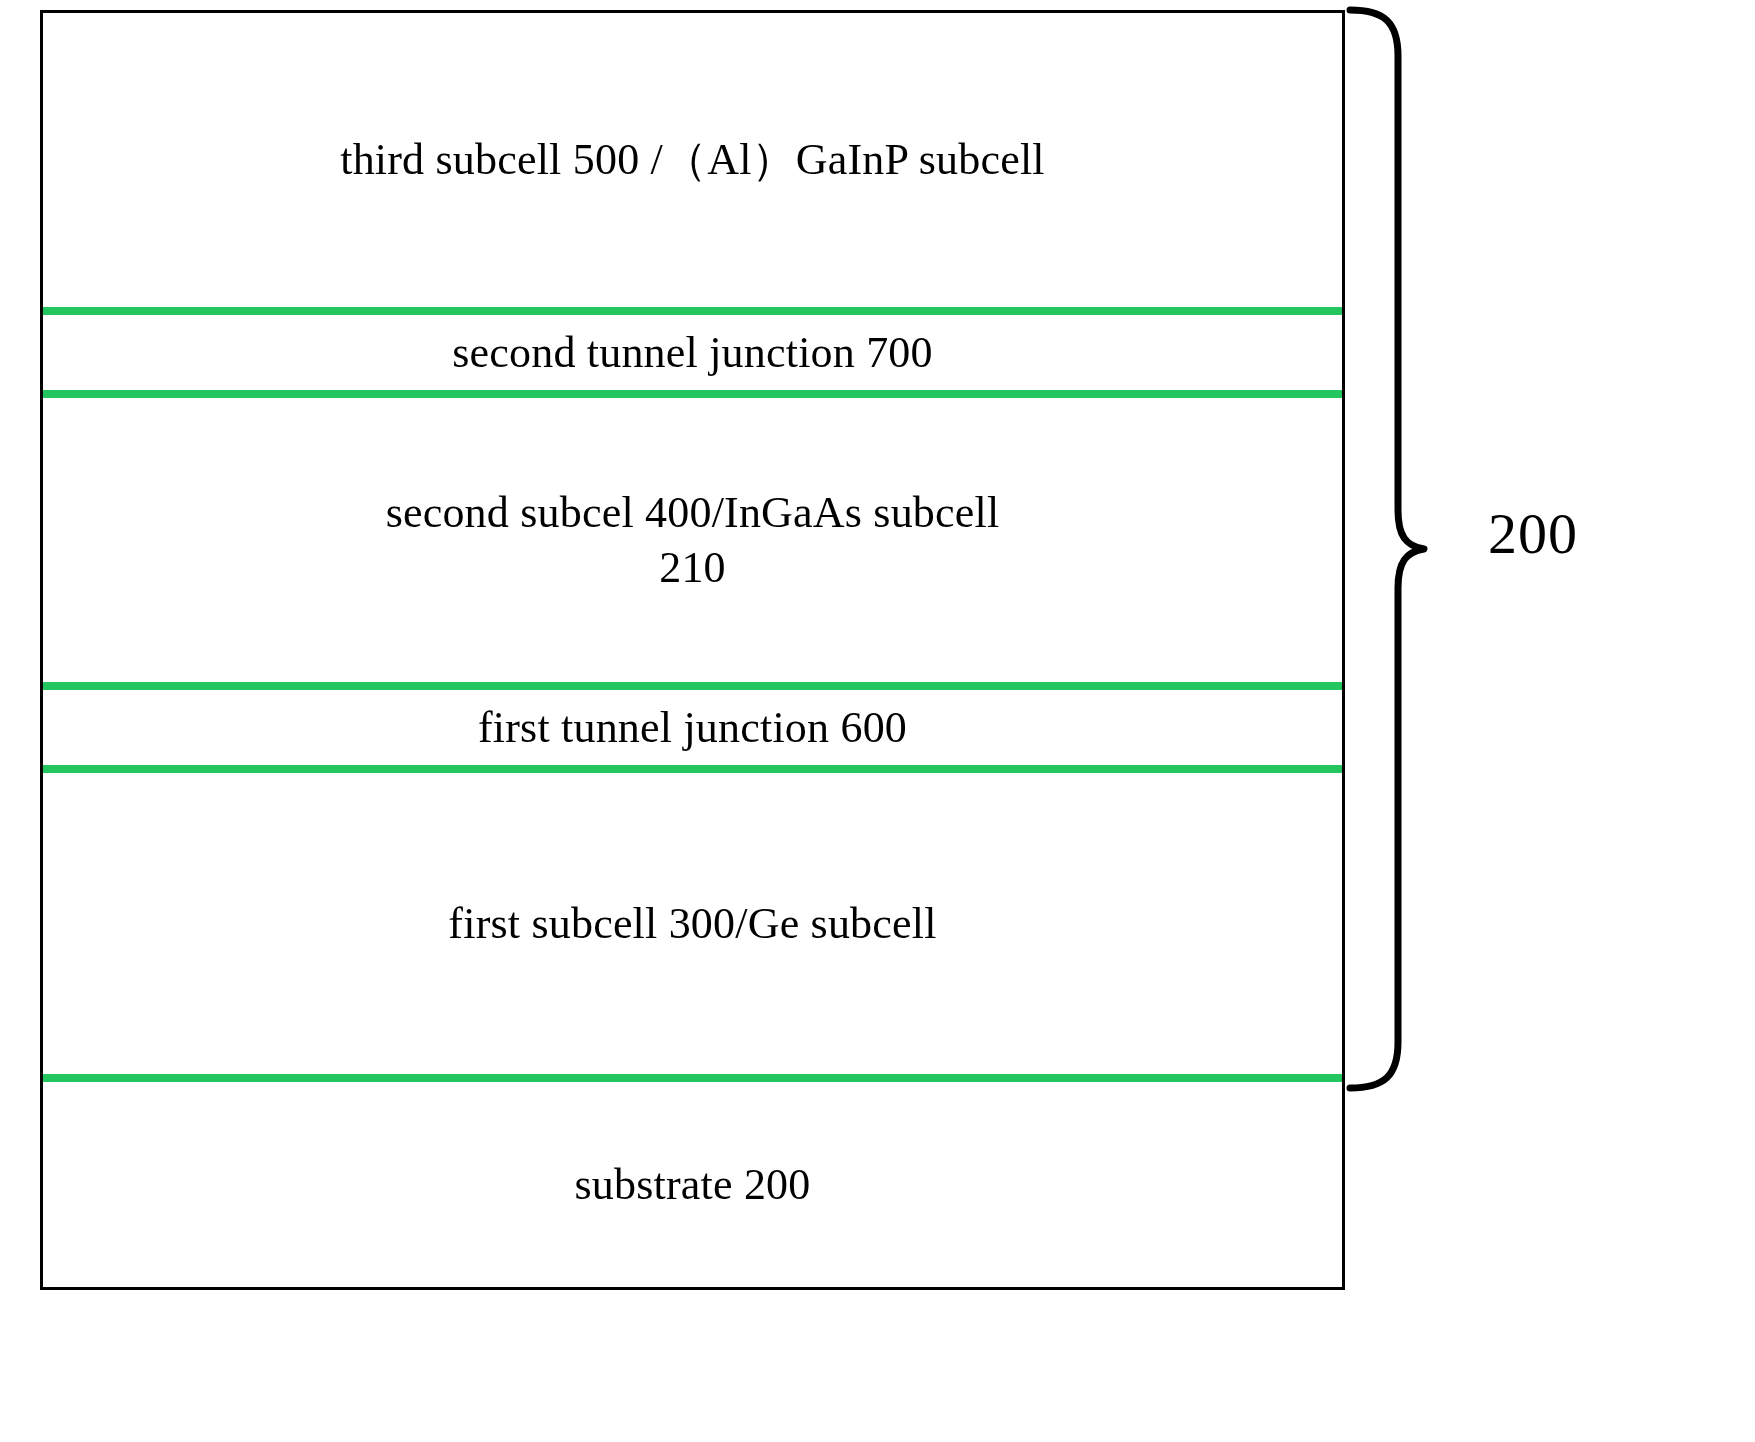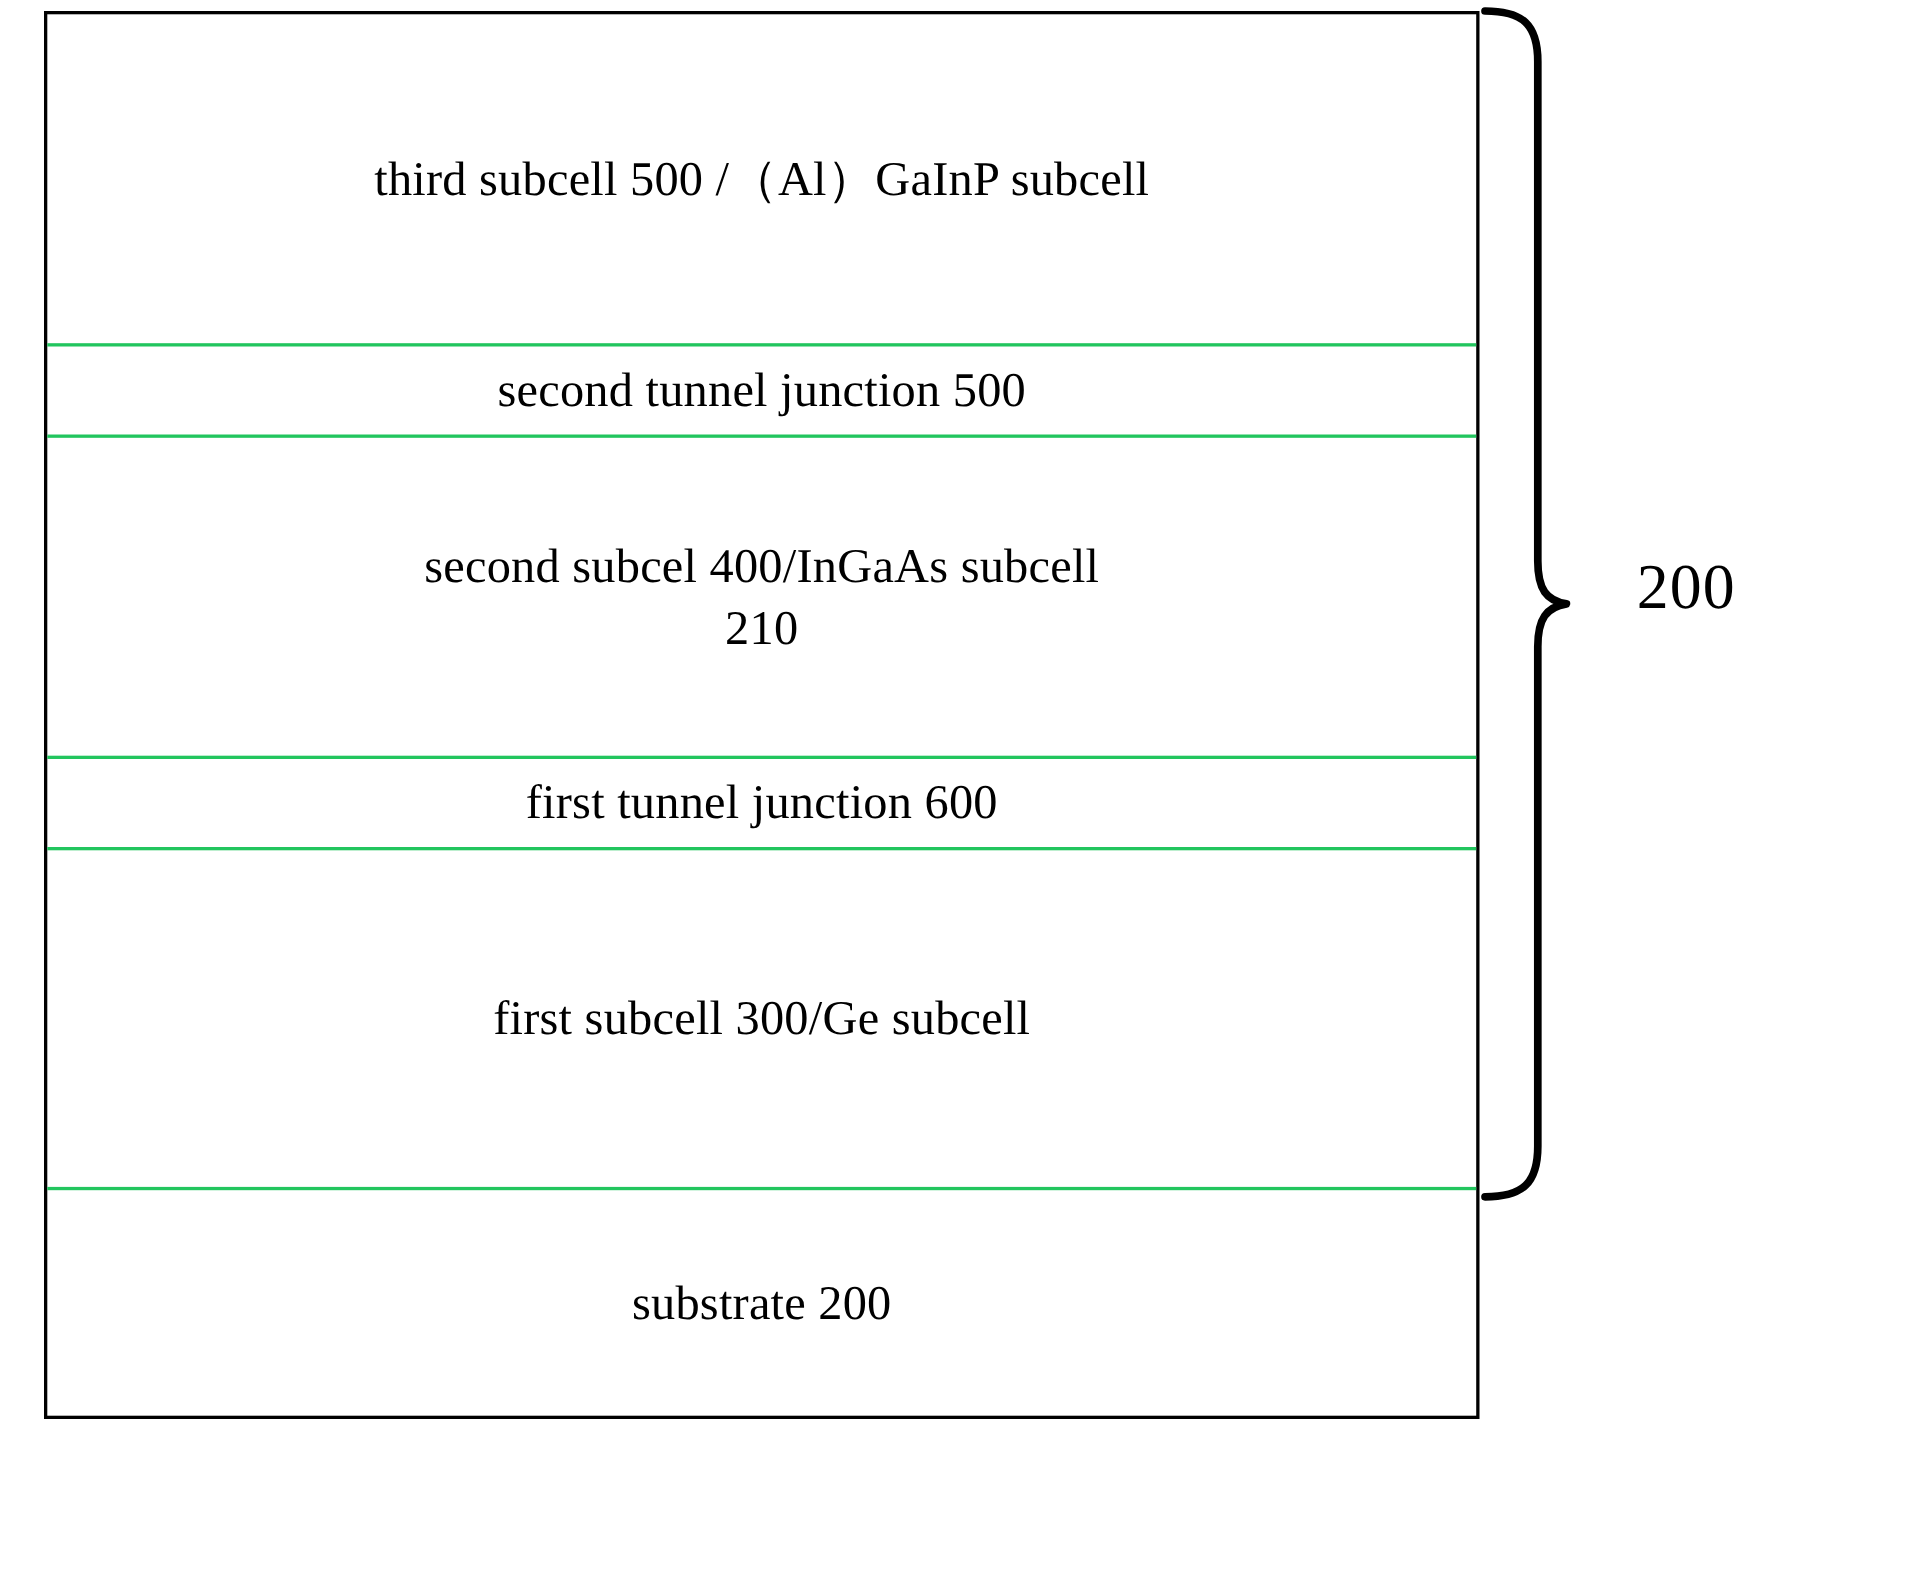--- a/index.html
+++ b/index.html
@@ -40,7 +40,7 @@
     align-items: center;
     justify-content: center;
     text-align: center;
-    border-bottom: 3px solid #22c55e;
+    border-bottom: 8px solid #22c55e;
     padding: 0 18px;
   }
   .layer:last-child {

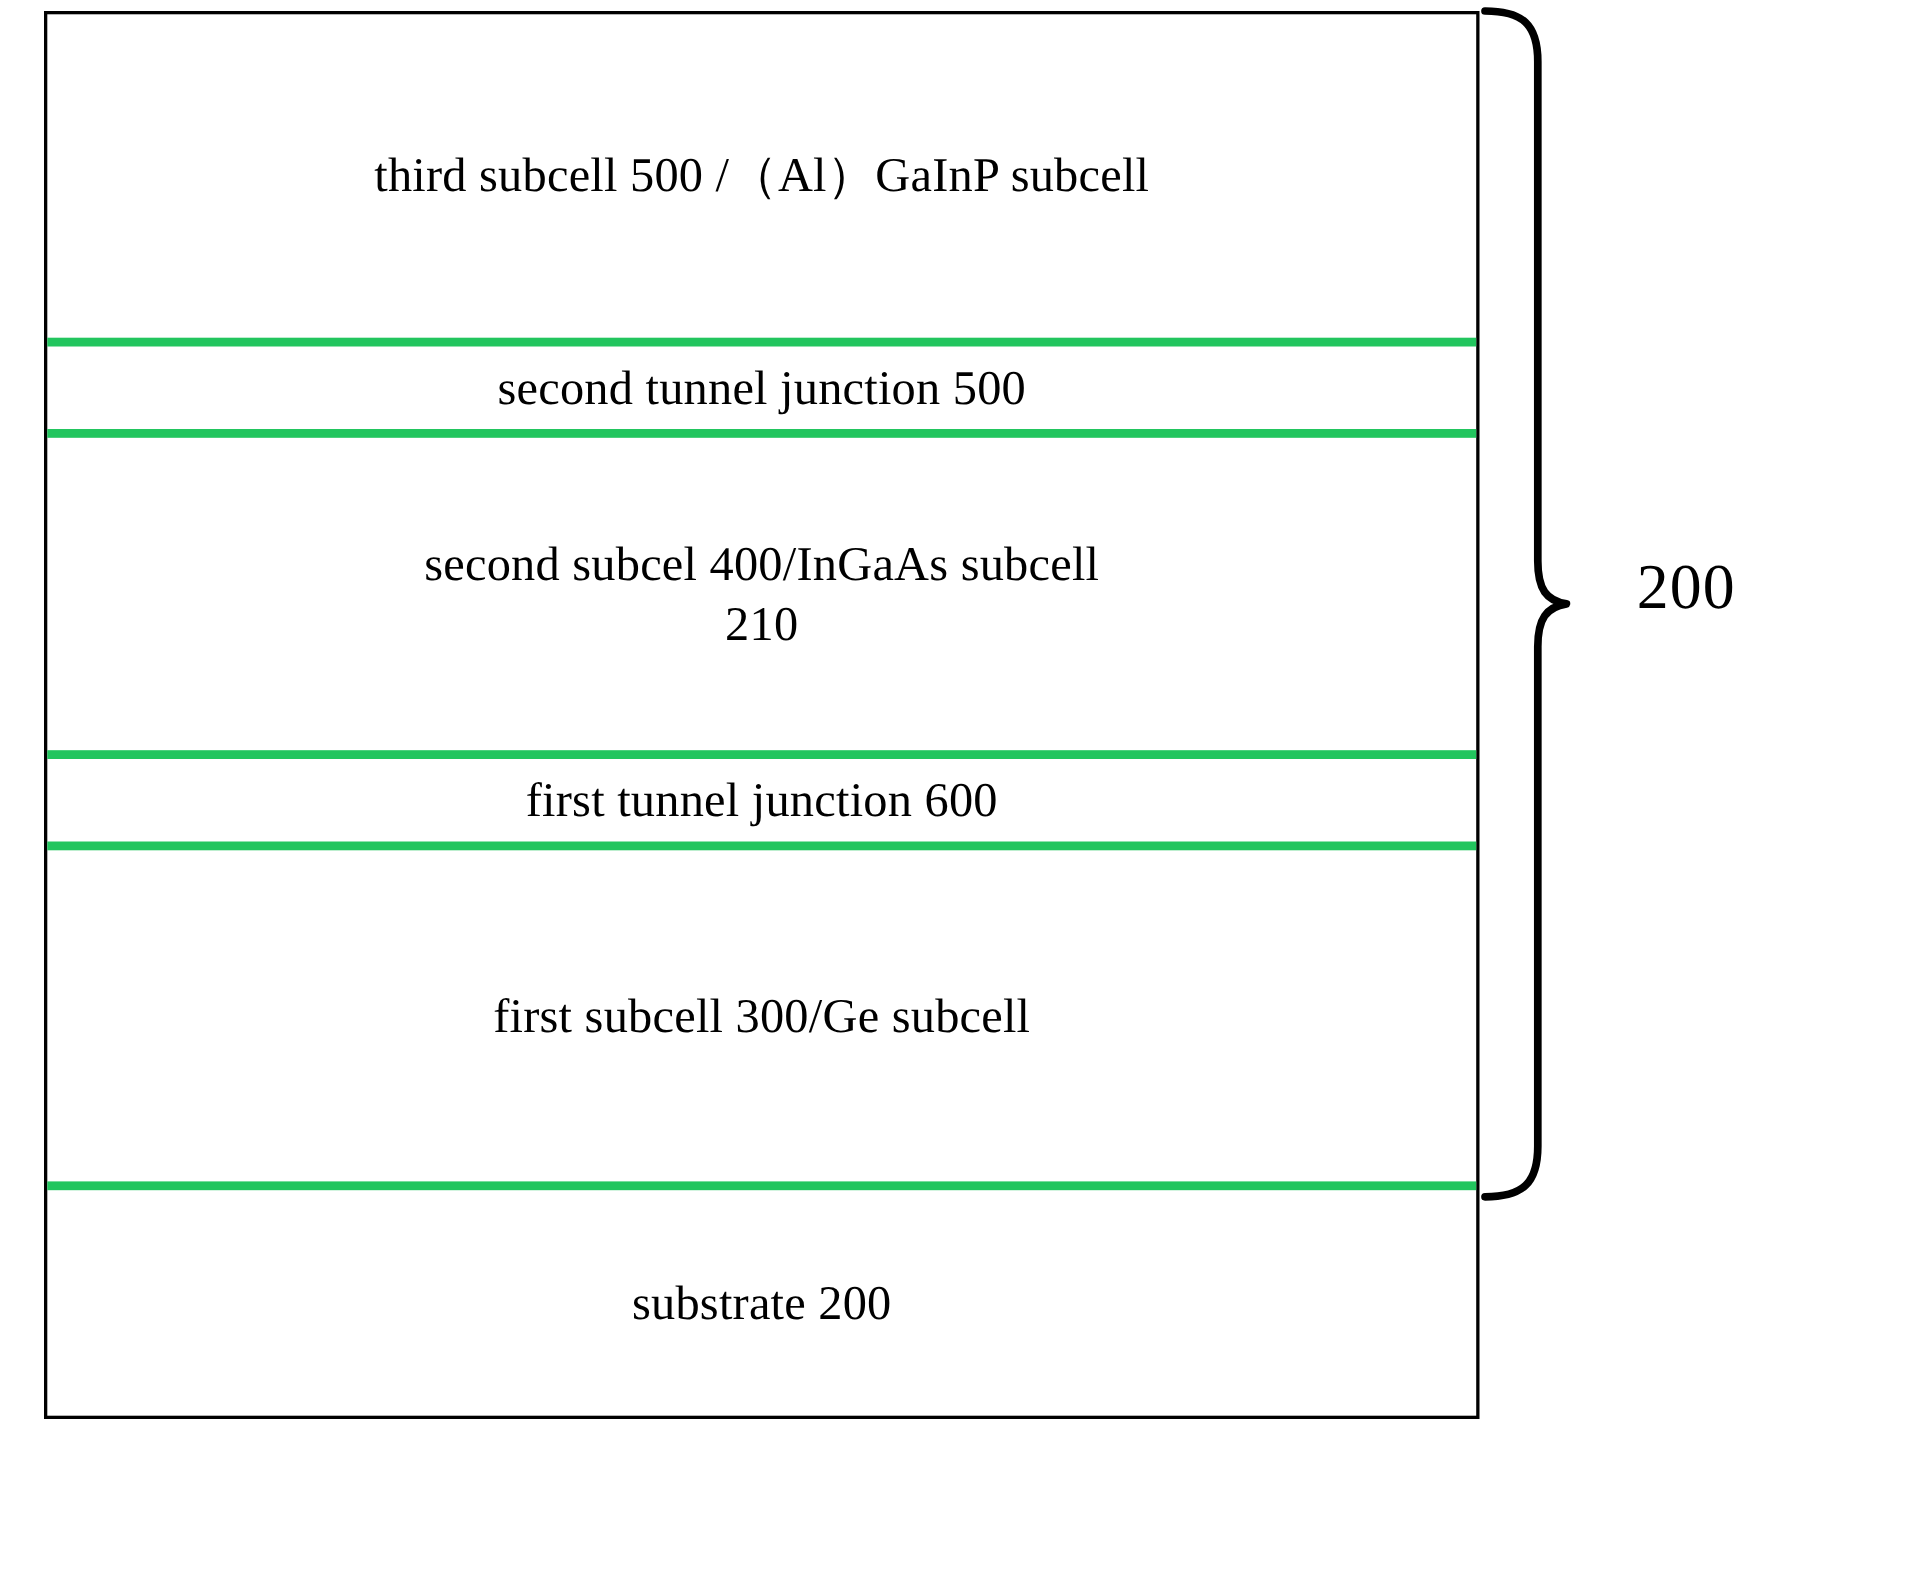--- a/index.html
+++ b/index.html
@@ -98,7 +98,7 @@
     </div>
 
     <div class="layer h-tunnel2">
-      <span class="layer-label">second tunnel junction 500</span>
+      <span class="layer-label">second tunnel junction 700</span>
     </div>
 
     <div class="layer h-second">

